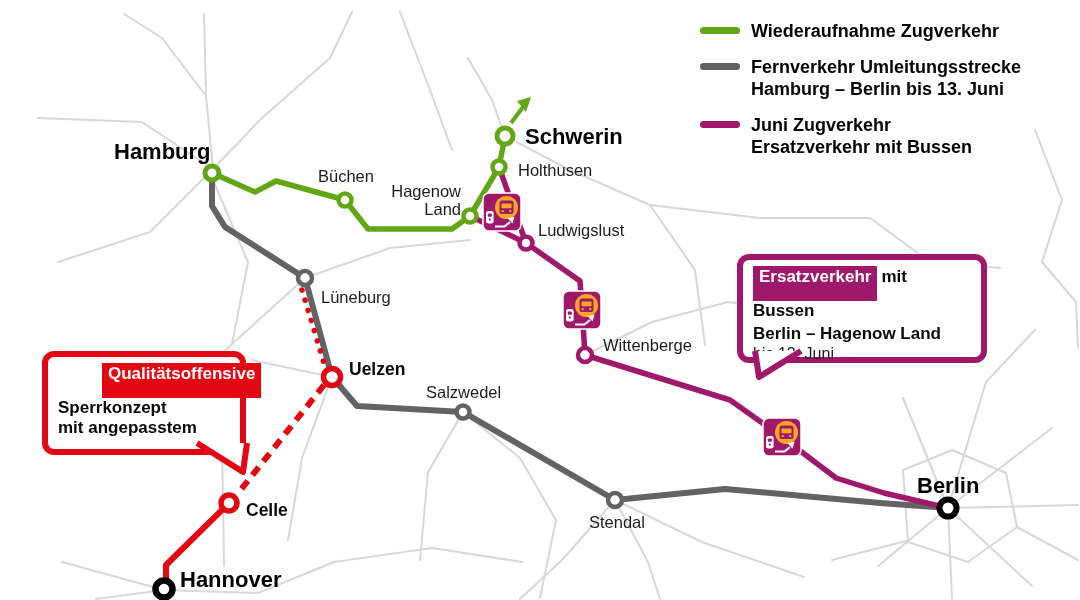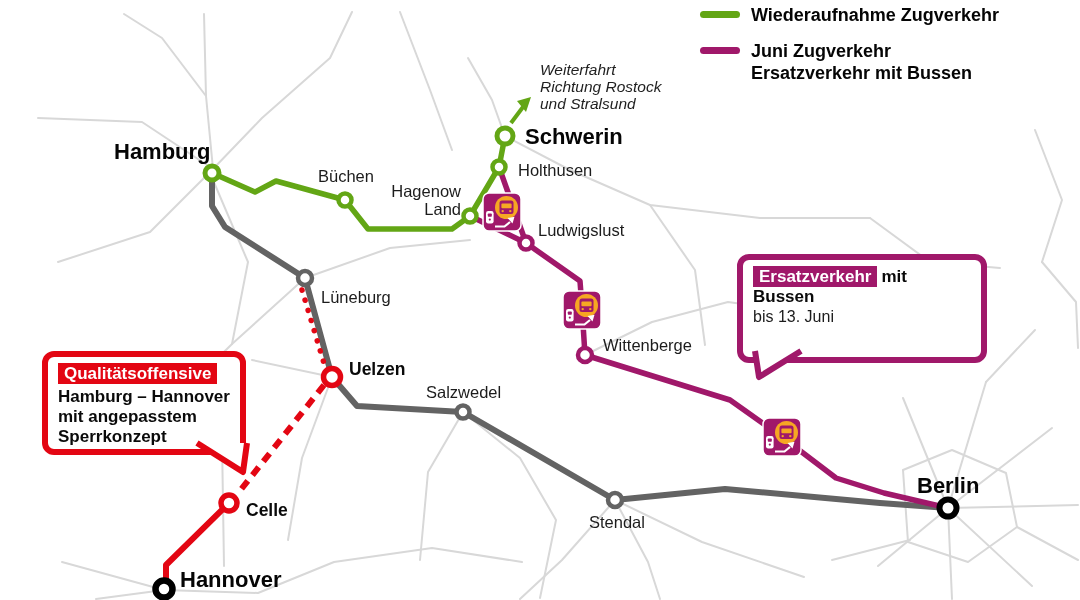--- a/index.html
+++ b/index.html
@@ -40,7 +40,7 @@
               line-height:17px;color:#1f1f1f;white-space:pre-line;}
 
   
-  .legend{position:absolute;left:700px;top:4px;}
+  .legend{position:absolute;left:700px;top:20px;}
   .legend-item{display:flex;gap:11px;margin-bottom:14px;}
   .swatch{width:40px;height:7px;border-radius:4px;margin-top:7px;flex:0 0 auto;}
   .sw-green{background:var(--green);} .sw-gray{background:var(--gray);} .sw-purple{background:var(--purple);}

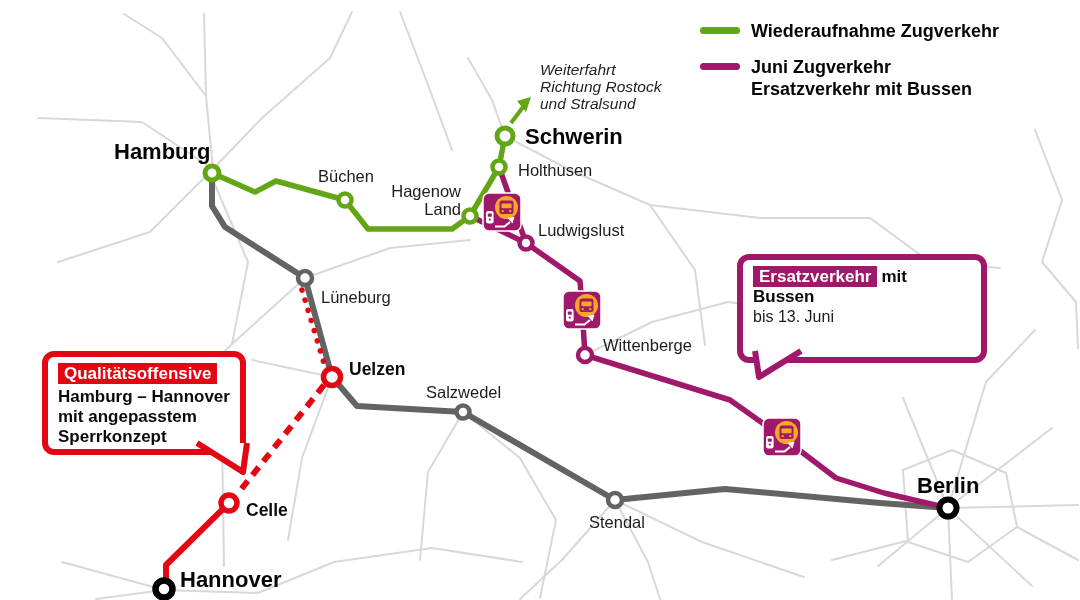--- a/index.html
+++ b/index.html
@@ -188,9 +188,6 @@
     </g>
   </svg>
 
-  <div class="annotation">Weiterfahrt
-Richtung Rostock
-und Stralsund</div>
 
   <div class="legend">
     <div class="legend-item">

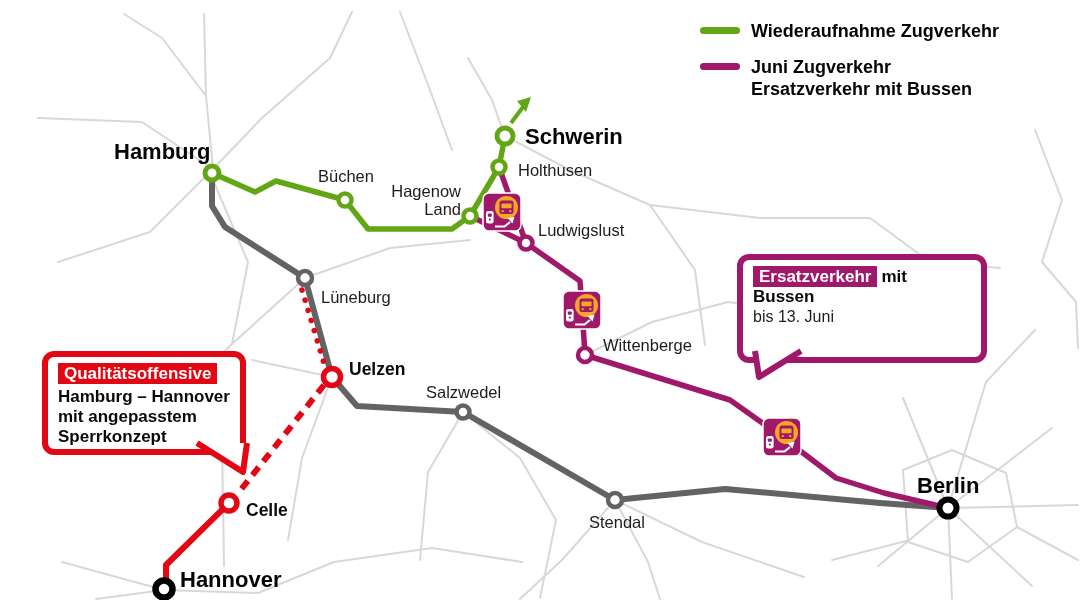--- a/index.html
+++ b/index.html
@@ -195,6 +195,11 @@
       <span class="legend-label">Wiederaufnahme Zugverkehr</span>
     </div>
     <div class="legend-item">
+      <span class="swatch sw-gray"></span>
+      <span class="legend-label">Fernverkehr Umleitungsstrecke
+Hamburg – Berlin bis 13. Juni</span>
+    </div>
+    <div class="legend-item">
       <span class="swatch sw-purple"></span>
       <span class="legend-label">Juni Zugverkehr
 Ersatzverkehr mit Bussen</span>

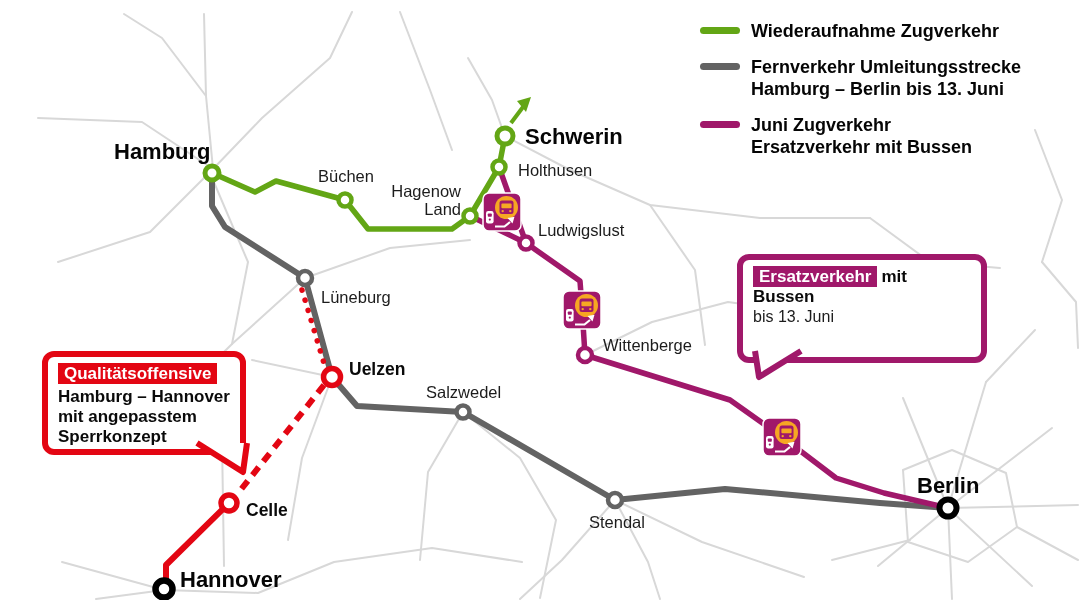--- a/index.html
+++ b/index.html
@@ -51,7 +51,7 @@
            box-sizing:border-box;padding:6px 10px;}
   .callout-red{left:42px;top:351px;width:204px;height:104px;border-color:var(--red);}
   .callout-purple{left:737px;top:254px;width:250px;height:109px;border-color:var(--purple);}
-  .badge{display:inline-block;color:#fff;font-weight:bold;font-size:17px;line-height:20px;padding:1px 6px 0;}
+  .badge{display:inline-block;color:#fff;font-weight:bold;font-size:17px;line-height:20px;padding:1px 6px 14px;}
   .badge-red{background:var(--red);}
   .badge-purple{background:var(--purple);}
   .badge-suffix{font-weight:bold;font-size:17px;color:#0a0a0a;margin-left:4px;}

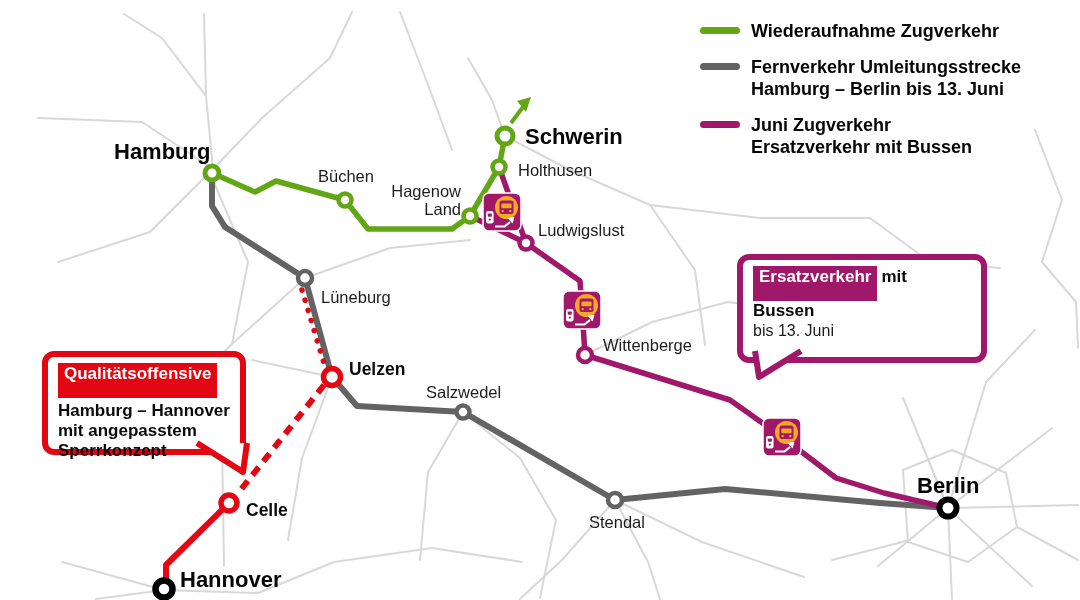--- a/index.html
+++ b/index.html
@@ -220,6 +220,7 @@
     <div>
       <span class="badge badge-purple">Ersatzverkehr</span><span class="badge-suffix">mit Bussen</span>
     </div>
+    <div class="callout-line first">Berlin – Hagenow Land</div>
     <div class="callout-note">bis 13. Juni</div>
     <svg class="tail tail-purple" viewBox="0 0 64 36">
       <path d="M 56 1 L 14 27 L 10 1"></path>

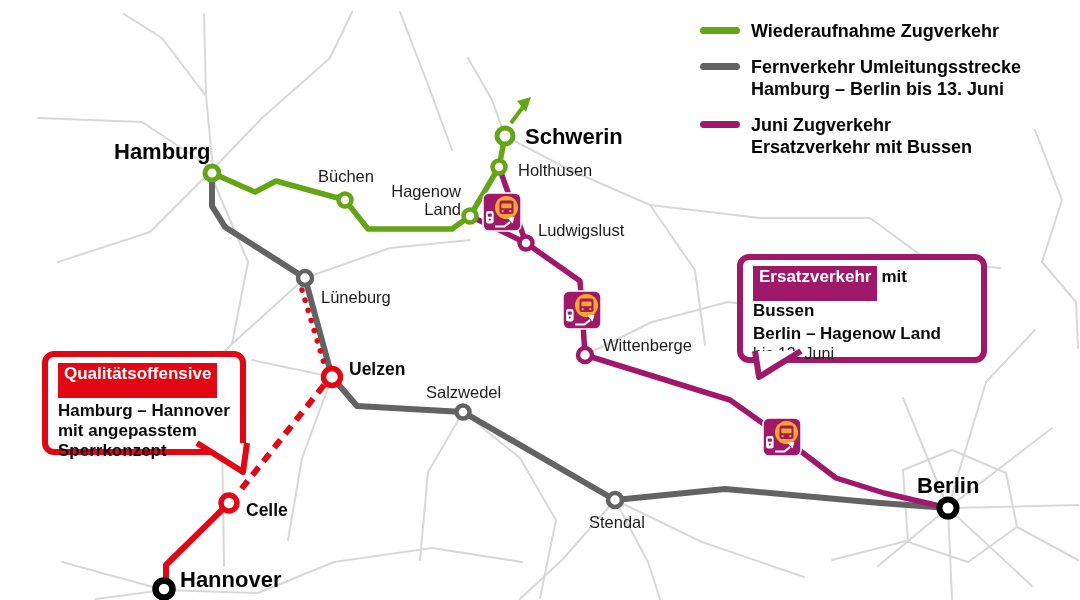--- a/index.html
+++ b/index.html
@@ -52,7 +52,7 @@
   .callout-red{left:42px;top:351px;width:204px;height:104px;border-color:var(--red);}
   .callout-purple{left:737px;top:254px;width:250px;height:109px;border-color:var(--purple);}
   .badge{display:inline-block;color:#fff;font-weight:bold;font-size:17px;line-height:20px;padding:1px 6px 14px;}
-  .badge-red{background:var(--red);}
+  .badge-red{background:var(--red);margin-left:44px;}
   .badge-purple{background:var(--purple);}
   .badge-suffix{font-weight:bold;font-size:17px;color:#0a0a0a;margin-left:4px;}
   .callout-line{font-weight:bold;font-size:17px;line-height:20px;color:#0a0a0a;}

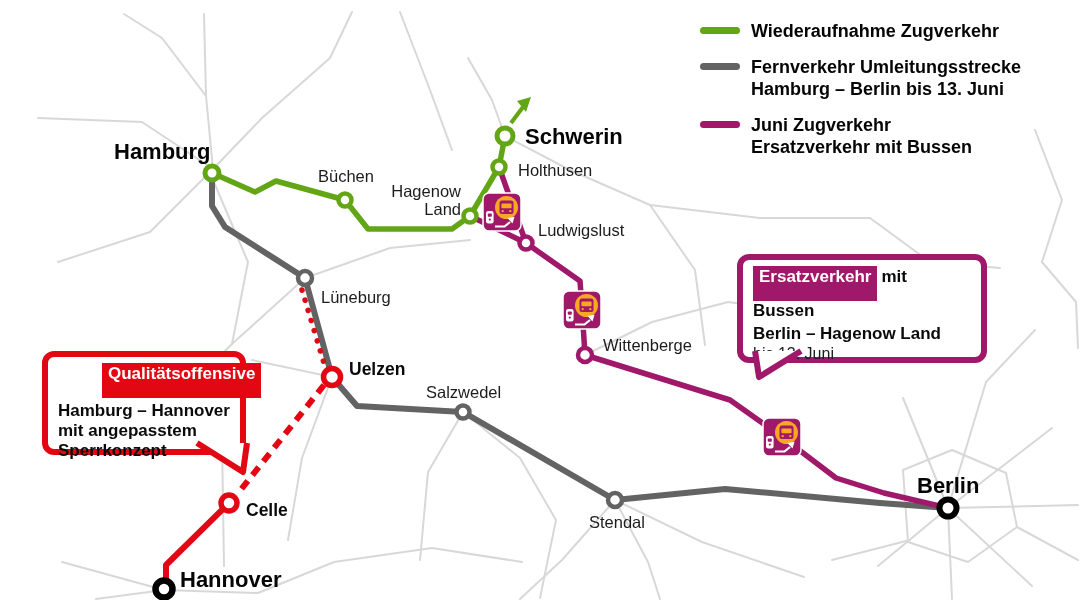--- a/index.html
+++ b/index.html
@@ -208,7 +208,6 @@
 
   <div class="callout callout-red">
     <span class="badge badge-red">Qualitätsoffensive</span>
-    <div class="callout-line first">Hamburg – Hannover</div>
     <div class="callout-line">mit angepasstem</div>
     <div class="callout-line">Sperrkonzept</div>
     <svg class="tail tail-red" viewBox="0 0 70 40">

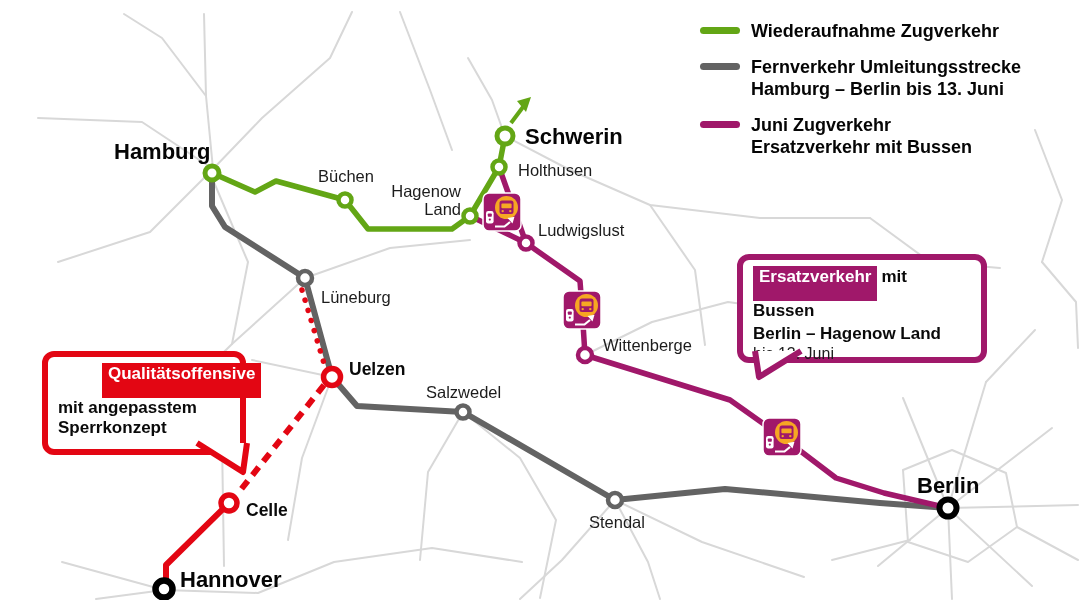--- a/index.html
+++ b/index.html
@@ -208,8 +208,8 @@
 
   <div class="callout callout-red">
     <span class="badge badge-red">Qualitätsoffensive</span>
+    <div class="callout-line">Sperrkonzept</div>
     <div class="callout-line">mit angepasstem</div>
-    <div class="callout-line">Sperrkonzept</div>
     <svg class="tail tail-red" viewBox="0 0 70 40">
       <path d="M 6 1 L 52 30 L 56 1"></path>
     </svg>

